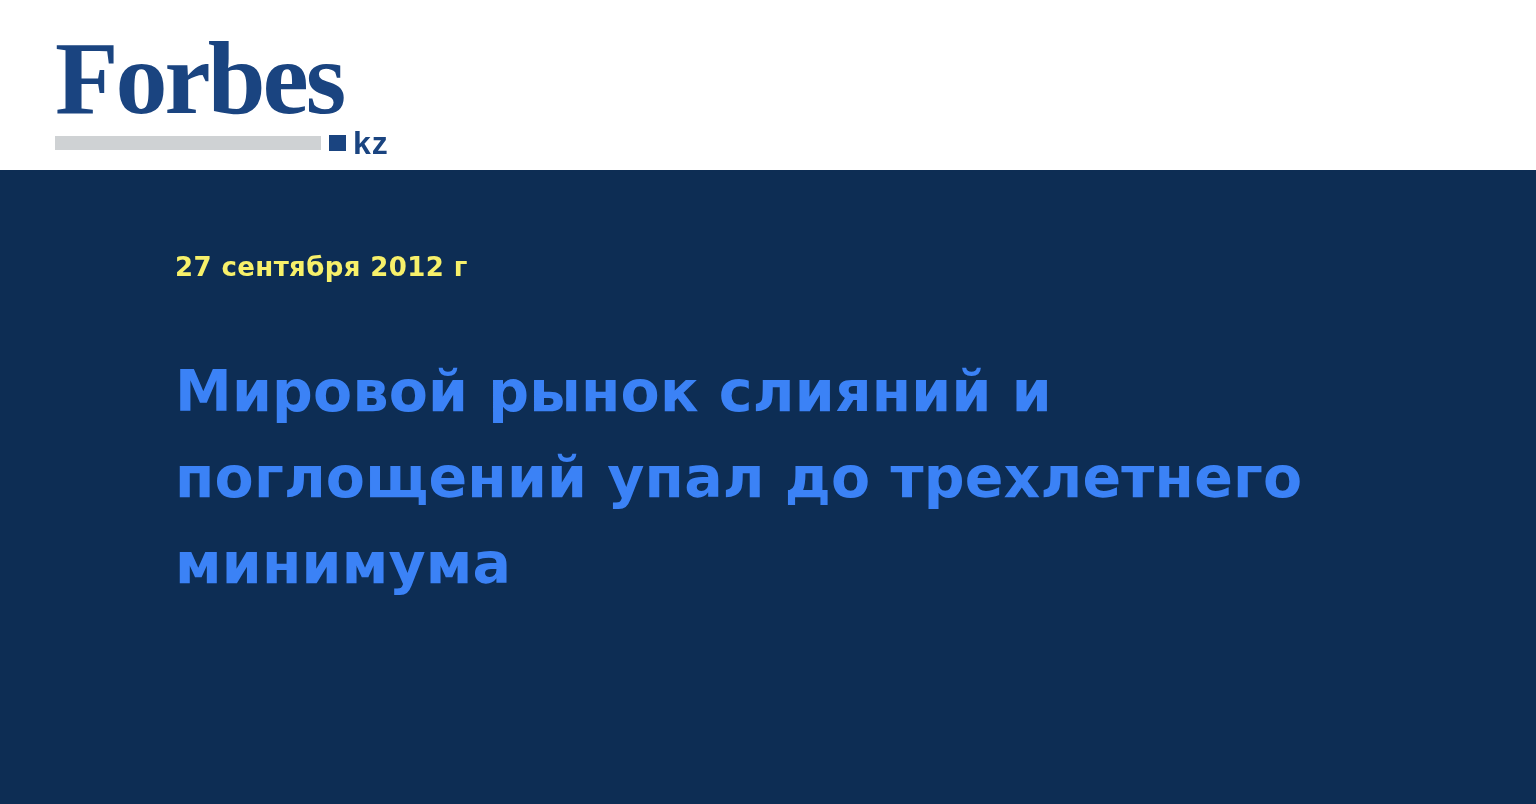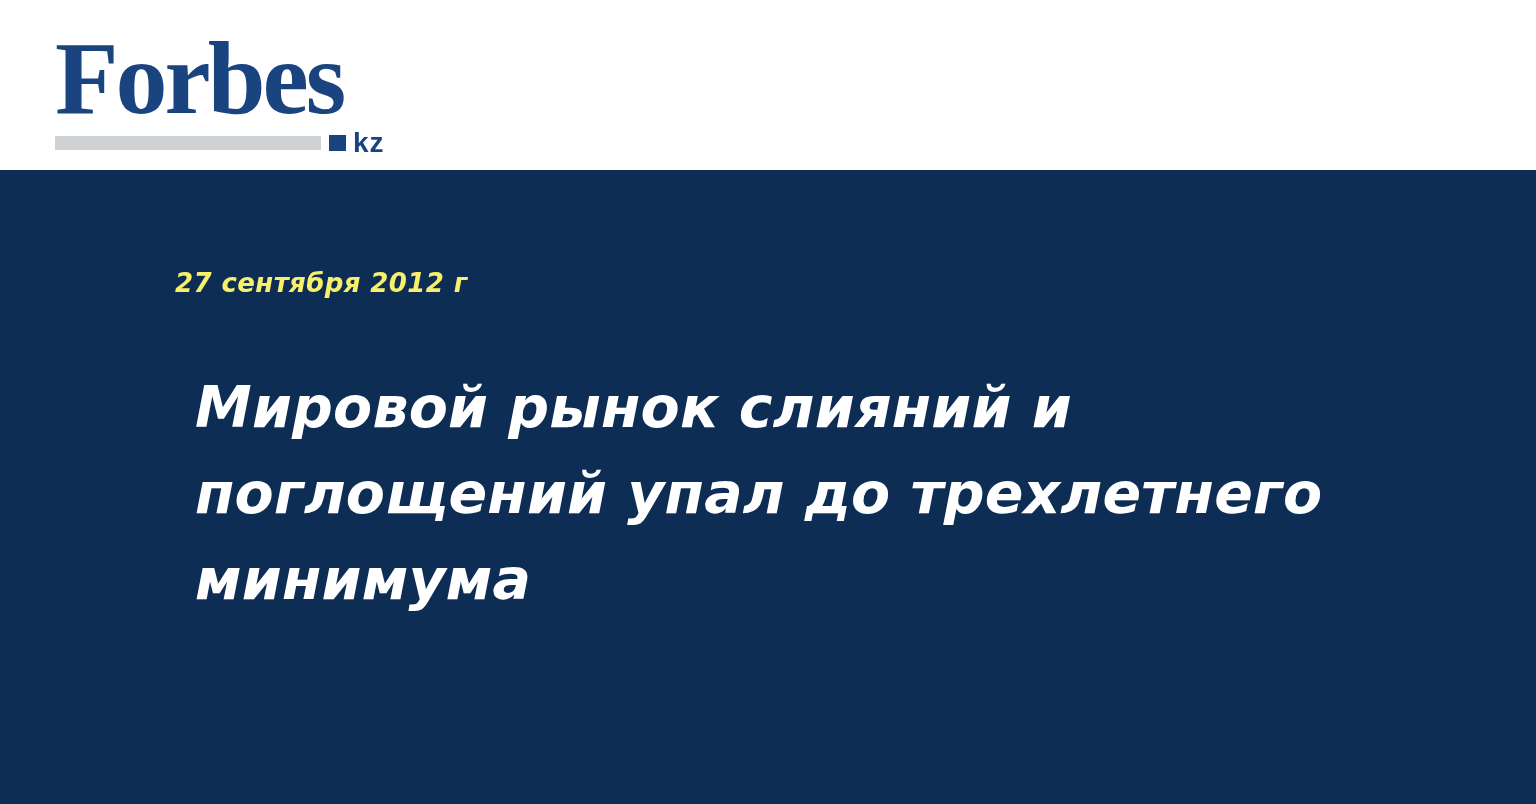--- a/index.html
+++ b/index.html
@@ -89,7 +89,7 @@
     top: 0px;
     font-family: "Liberation Sans", "DejaVu Sans", sans-serif;
     font-weight: 700;
-    font-size: 28px;
+    font-size: 32px;
     line-height: 22px;
     letter-spacing: 1px;
     color: #1A4480;

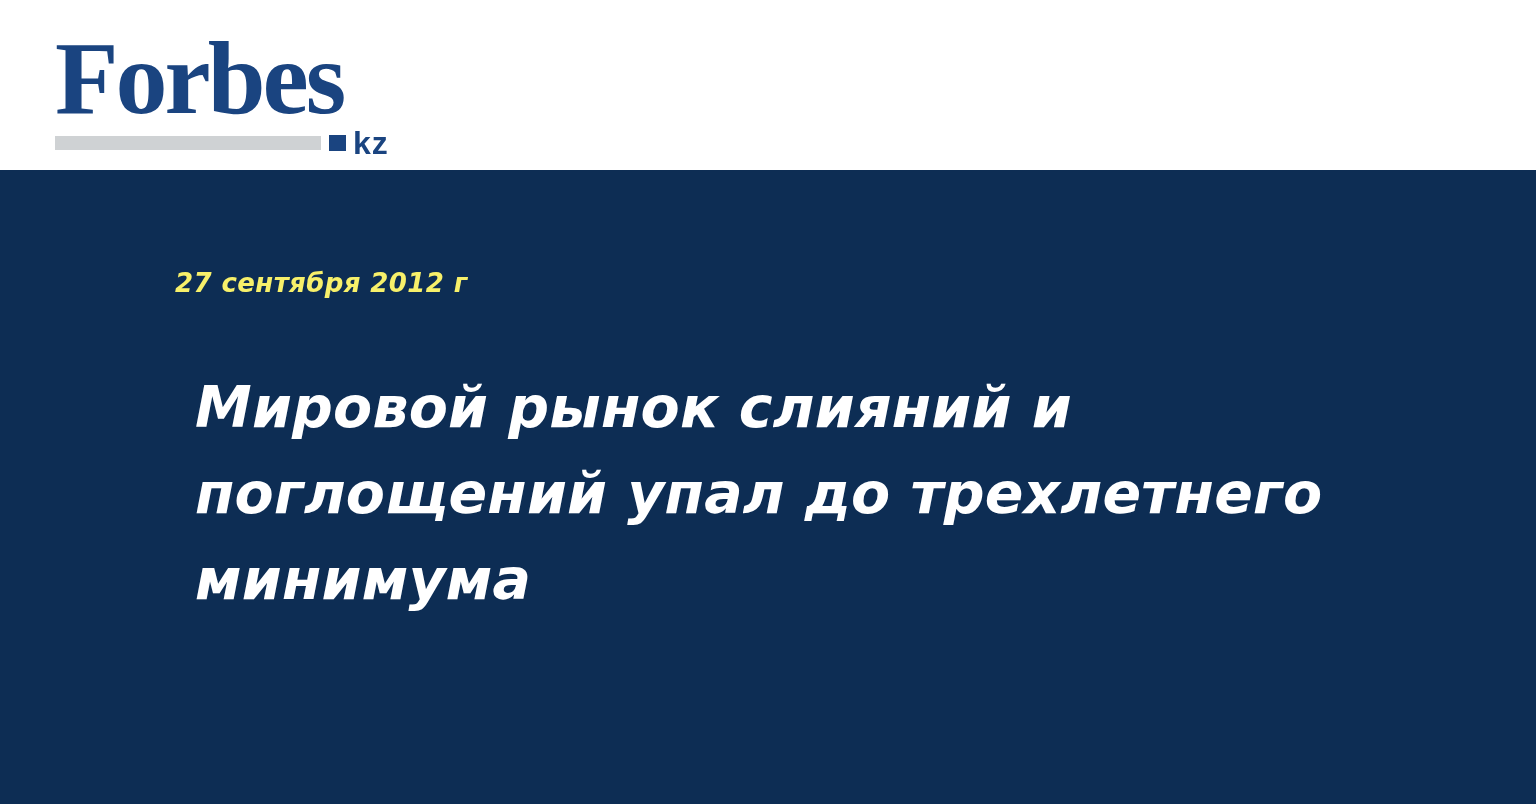--- a/index.html
+++ b/index.html
@@ -109,9 +109,8 @@
   .hero-inner {
     position: absolute;
     left: 175px;
-    top: 98px;
+    top: 82px;
     width: 1200px;
-    font-style: italic;
   }
 
   .article-date {

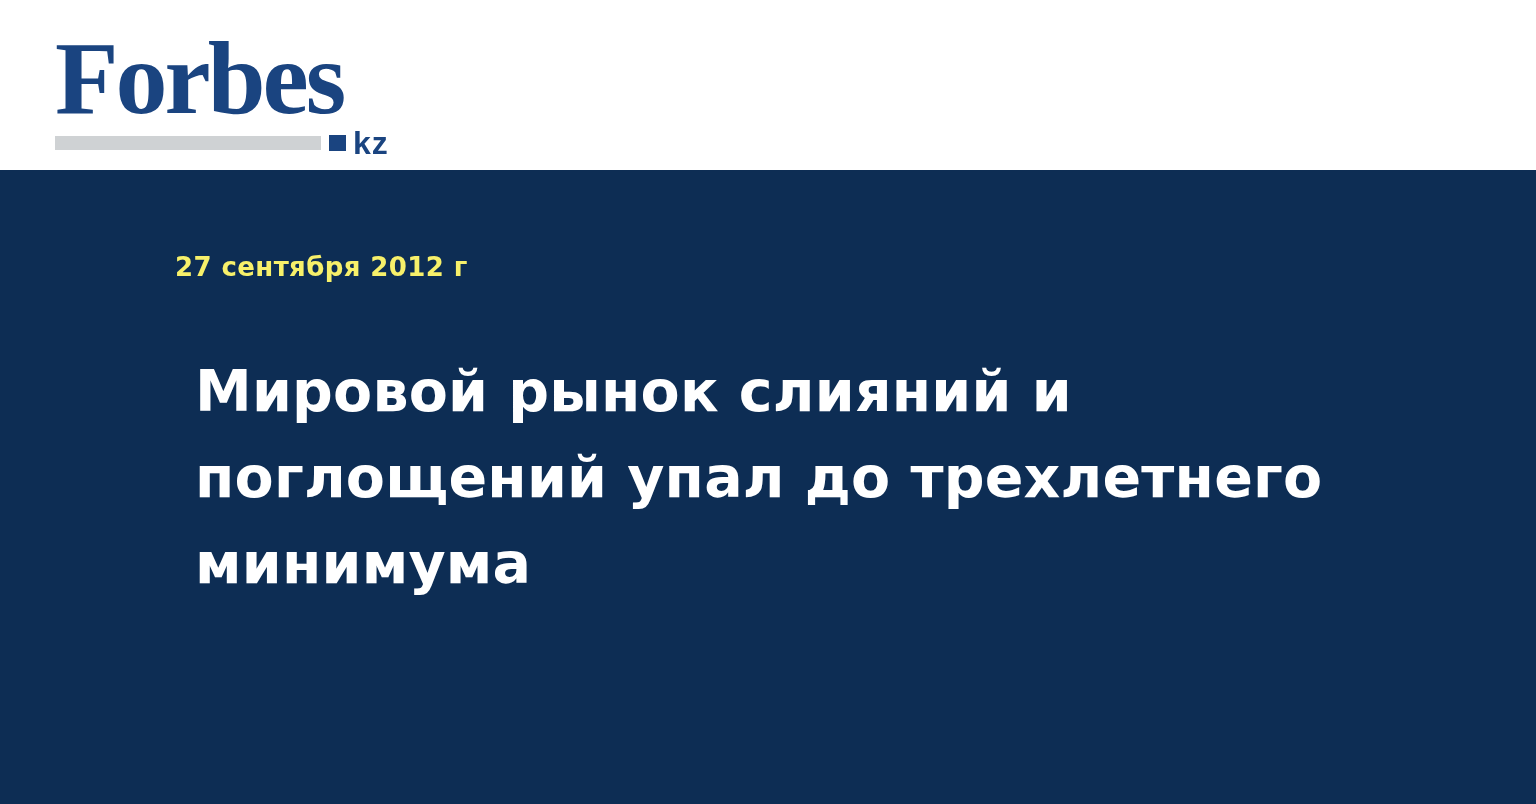--- a/index.html
+++ b/index.html
@@ -154,7 +154,7 @@
   <section class="hero" style="background: rgb(13, 45, 84);">
     <div class="hero-inner">
       <div class="article-date" style="color: rgb(247, 240, 106);">27 сентября 2012 г</div>
-      <h1 class="article-title" style="color: #ffffff; margin-left: 20px;">Мировой рынок слияний и поглощений упал до трехлетнего минимума</h1>
+      <h1 class="article-title" style="color: #3b82f6;">Мировой рынок слияний и поглощений упал до трехлетнего минимума</h1>
     </div>
   </section>
 

